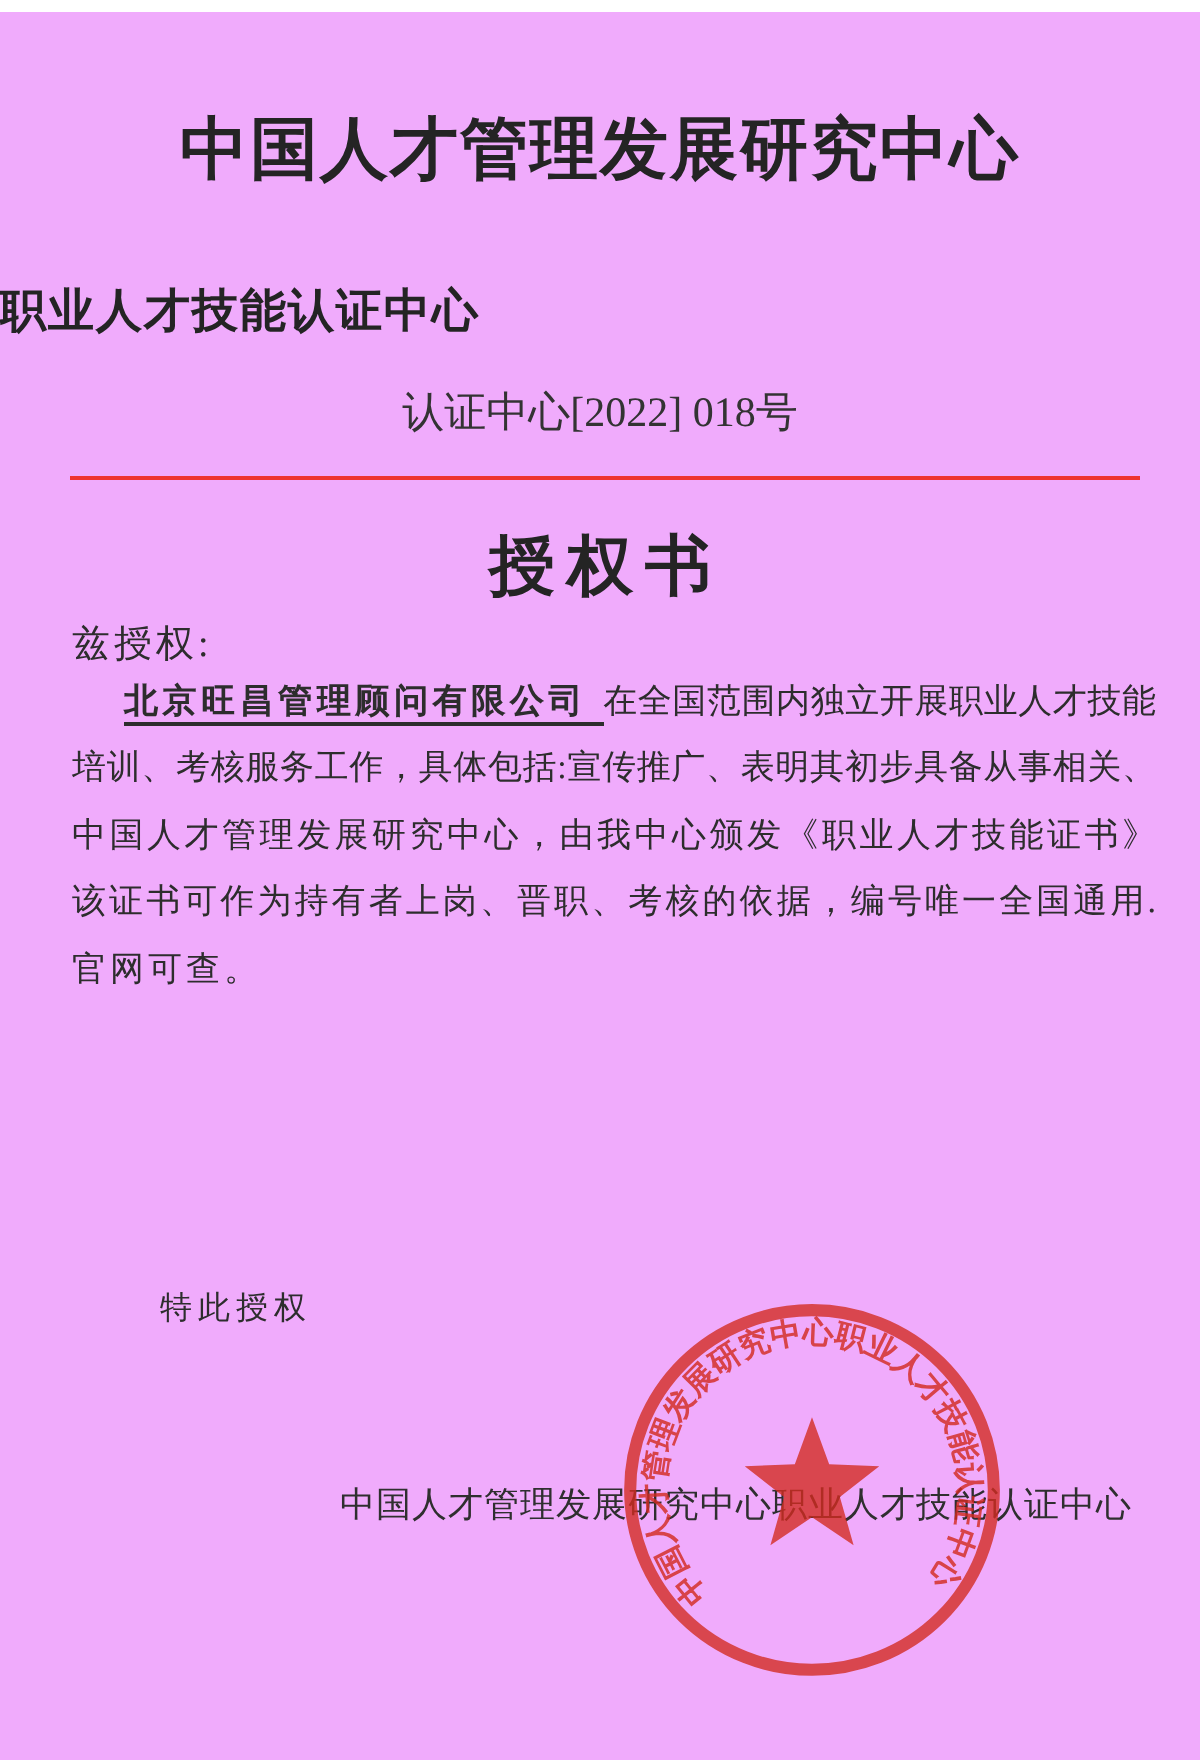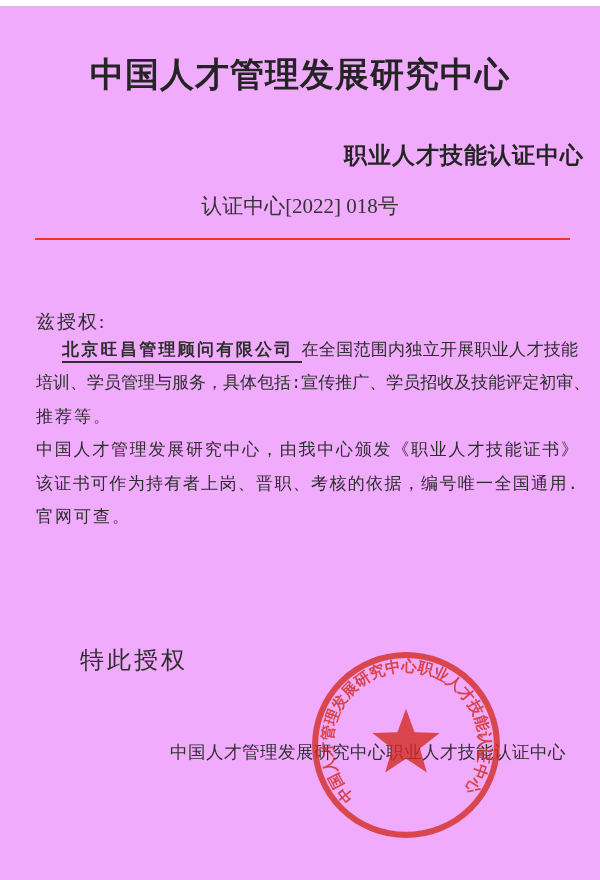--- a/index.html
+++ b/index.html
@@ -27,7 +27,7 @@
   .cert-center {
     position: absolute;
     top: 134px; left: 0; width: 584px;
-    text-align: right;
+    text-align: left;
     font-family: "Liberation Sans", sans-serif;
     font-weight: 700;
     font-size: 23px;

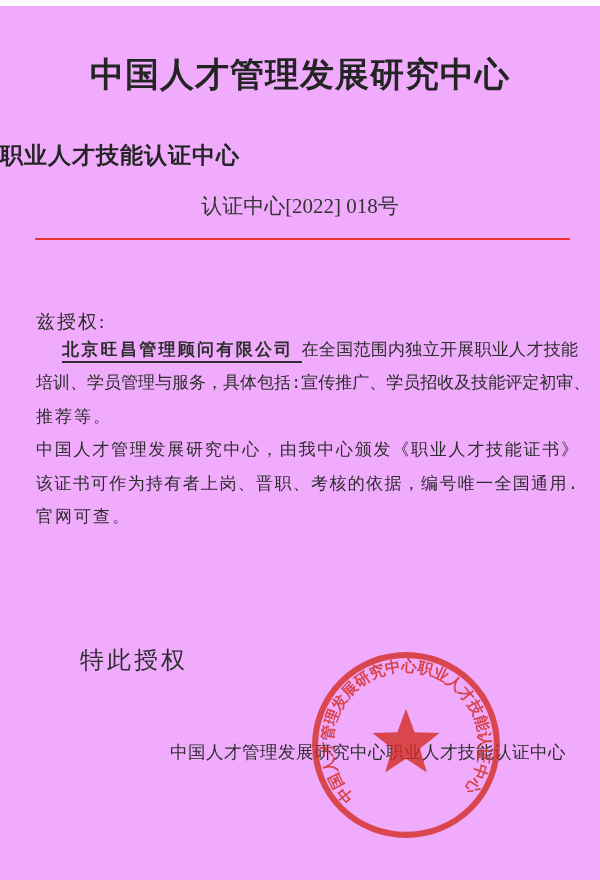--- a/index.html
+++ b/index.html
@@ -141,6 +141,7 @@
   <div class="doc-number">认证中心[2022] 018号</div>
   <div class="red-rule"></div>
 
+  <div class="letter-title">授权书</div>
   <div class="salutation">兹授权:</div>
 
   <div class="body-block">

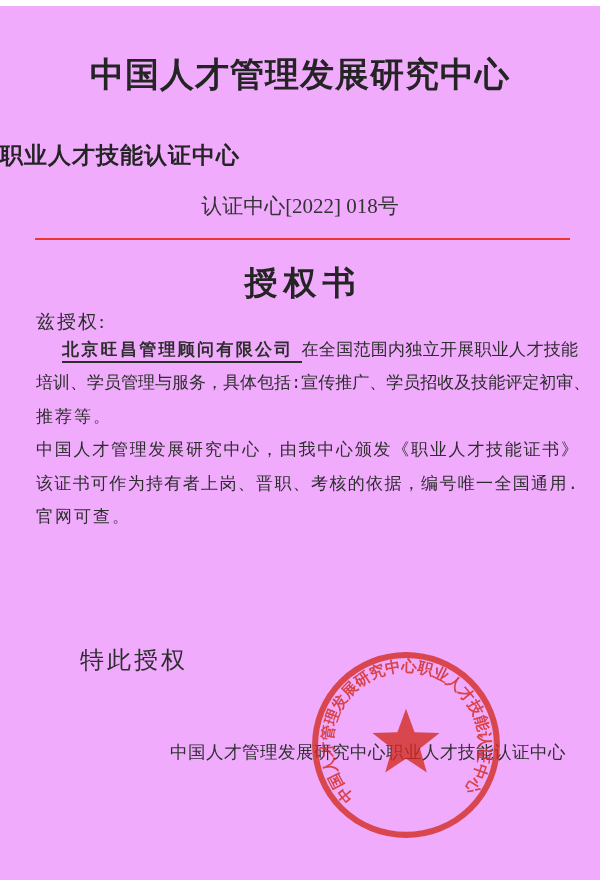--- a/index.html
+++ b/index.html
@@ -79,7 +79,6 @@
     text-align-last: justify;
     text-justify: inter-character;
     height: 33.4px;
-    font-family: Liberation Mono, monospace;
   }
   .body-line.last {
     text-align: left;

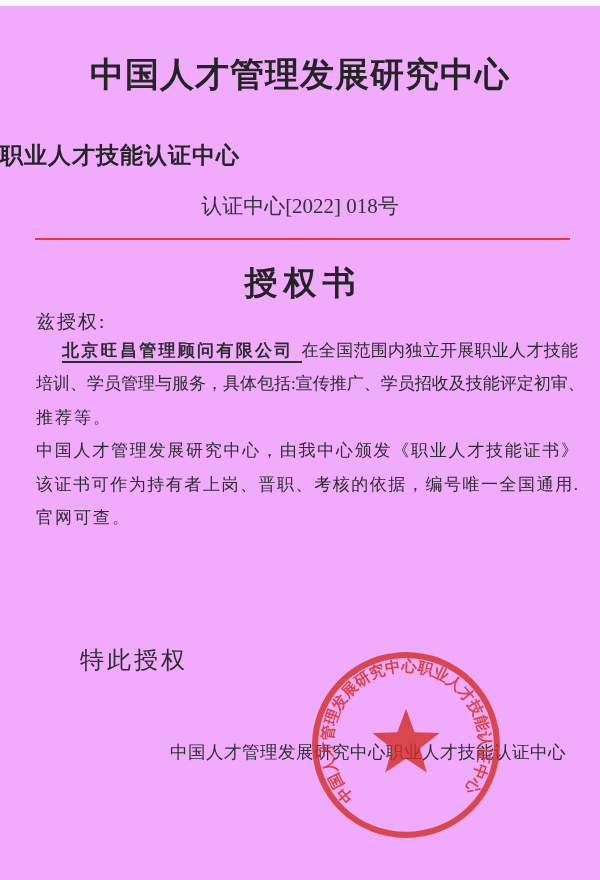--- a/index.html
+++ b/index.html
@@ -145,7 +145,7 @@
 
   <div class="body-block">
     <div class="body-line indent"><span class="company">北京旺昌管理顾问有限公司</span><span>在全国范围内独立开展职业人才技能</span></div>
-    <div class="body-line">培训、学员管理与服务，具体包括:宣传推广、学员招收及技能评定初审、</div>
+    <div class="body-line">培训、考核服务工作，具体包括:宣传推广、表明其初步具备从事相关、</div>
     <div class="body-line last">推荐等。</div>
     <div class="body-line">中国人才管理发展研究中心，由我中心颁发《职业人才技能证书》</div>
     <div class="body-line">该证书可作为持有者上岗、晋职、考核的依据，编号唯一全国通用.</div>

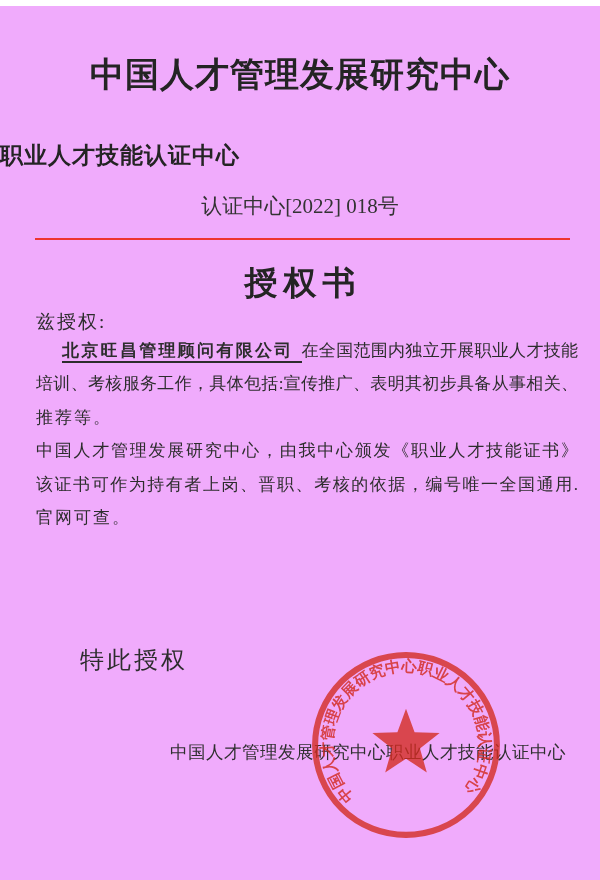--- a/index.html
+++ b/index.html
@@ -146,7 +146,6 @@
   <div class="body-block">
     <div class="body-line indent"><span class="company">北京旺昌管理顾问有限公司</span><span>在全国范围内独立开展职业人才技能</span></div>
     <div class="body-line">培训、考核服务工作，具体包括:宣传推广、表明其初步具备从事相关、</div>
-    <div class="body-line last">推荐等。</div>
     <div class="body-line">中国人才管理发展研究中心，由我中心颁发《职业人才技能证书》</div>
     <div class="body-line">该证书可作为持有者上岗、晋职、考核的依据，编号唯一全国通用.</div>
     <div class="body-line last">官网可查。</div>

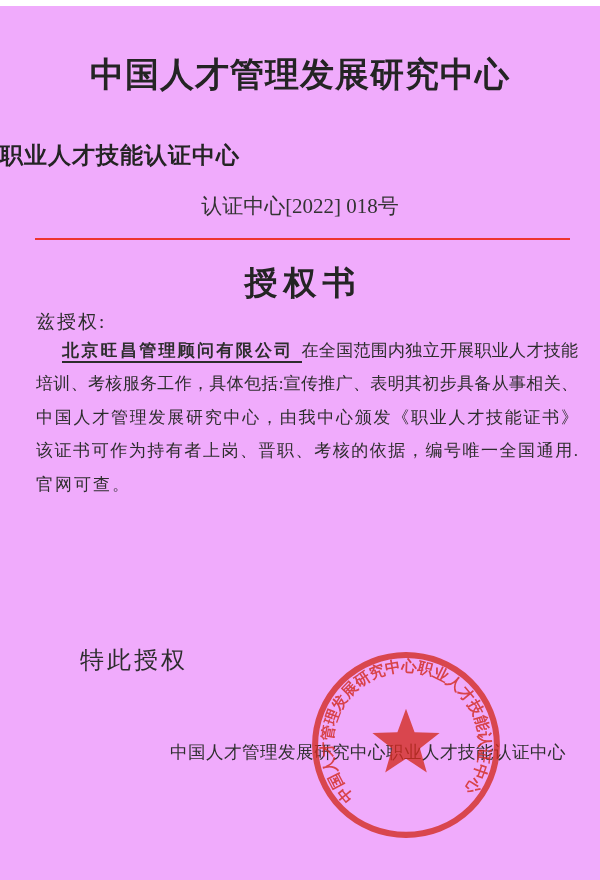--- a/index.html
+++ b/index.html
@@ -102,7 +102,7 @@
   .hereby {
     position: absolute;
     top: 638px; left: 80px;
-    font-size: 24px;
+    font-size: 16px;
     letter-spacing: 3px;
   }
   .signature-line {

